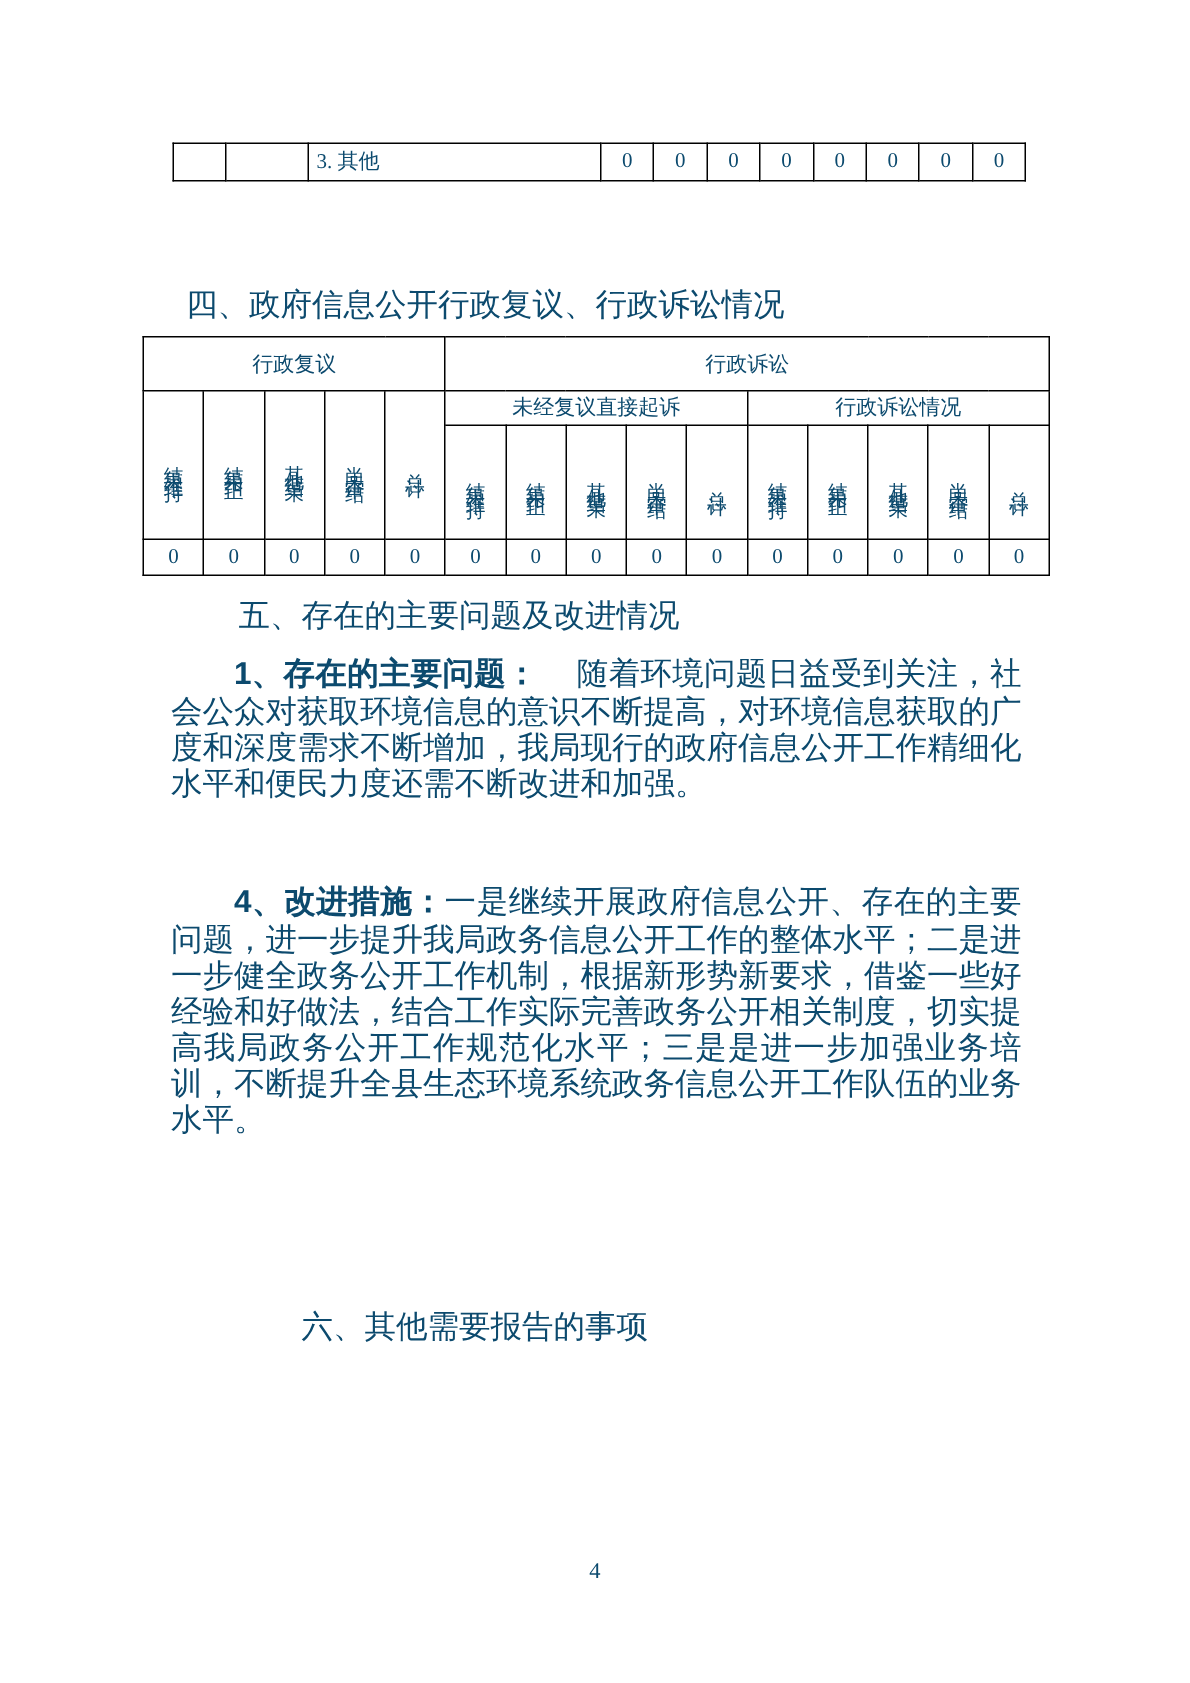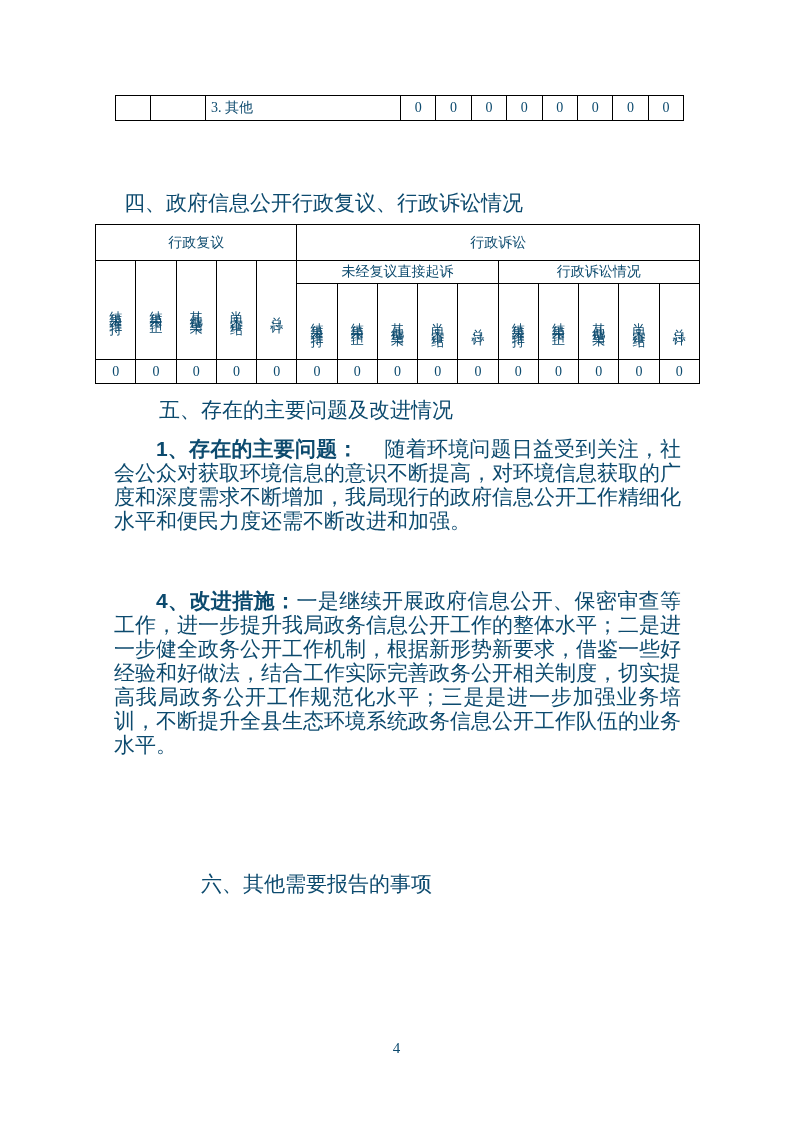--- a/index.html
+++ b/index.html
@@ -132,7 +132,7 @@
 
   <p class="para" style="top:437px;"><span class="blabel">1、存在的主要问题：</span><span class="gap">随着环境问题日益受到关注，社会公众对获取环境信息的意识不断提高，对环境信息获取的广度和深度需求不断增加，我局现行的政府信息公开工作精细化水平和便民力度还需不断改进和加强。</span></p>
 
-  <p class="para" style="top:589px;"><span class="blabel">4、改进措施：</span><span>一是继续开展政府信息公开、保密审查等工作，进一步提升我局政务信息公开工作的整体水平；二是进一步健全政务公开工作机制，根据新形势新要求，借鉴一些好经验和好做法，结合工作实际完善政务公开相关制度，切实提高我局政务公开工作规范化水平；三是是进一步加强业务培训，不断提升全县生态环境系统政务信息公开工作队伍的业务水平。</span></p>
+  <p class="para" style="top:589px;"><span class="blabel">4、改进措施：</span><span>一是继续开展政府信息公开、存在的主要问题，进一步提升我局政务信息公开工作的整体水平；二是进一步健全政务公开工作机制，根据新形势新要求，借鉴一些好经验和好做法，结合工作实际完善政务公开相关制度，切实提高我局政务公开工作规范化水平；三是是进一步加强业务培训，不断提升全县生态环境系统政务信息公开工作队伍的业务水平。</span></p>
 
   <div class="heading" style="top:870px; left:153px;margin-left:48px;">六、其他需要报告的事项</div>
 

